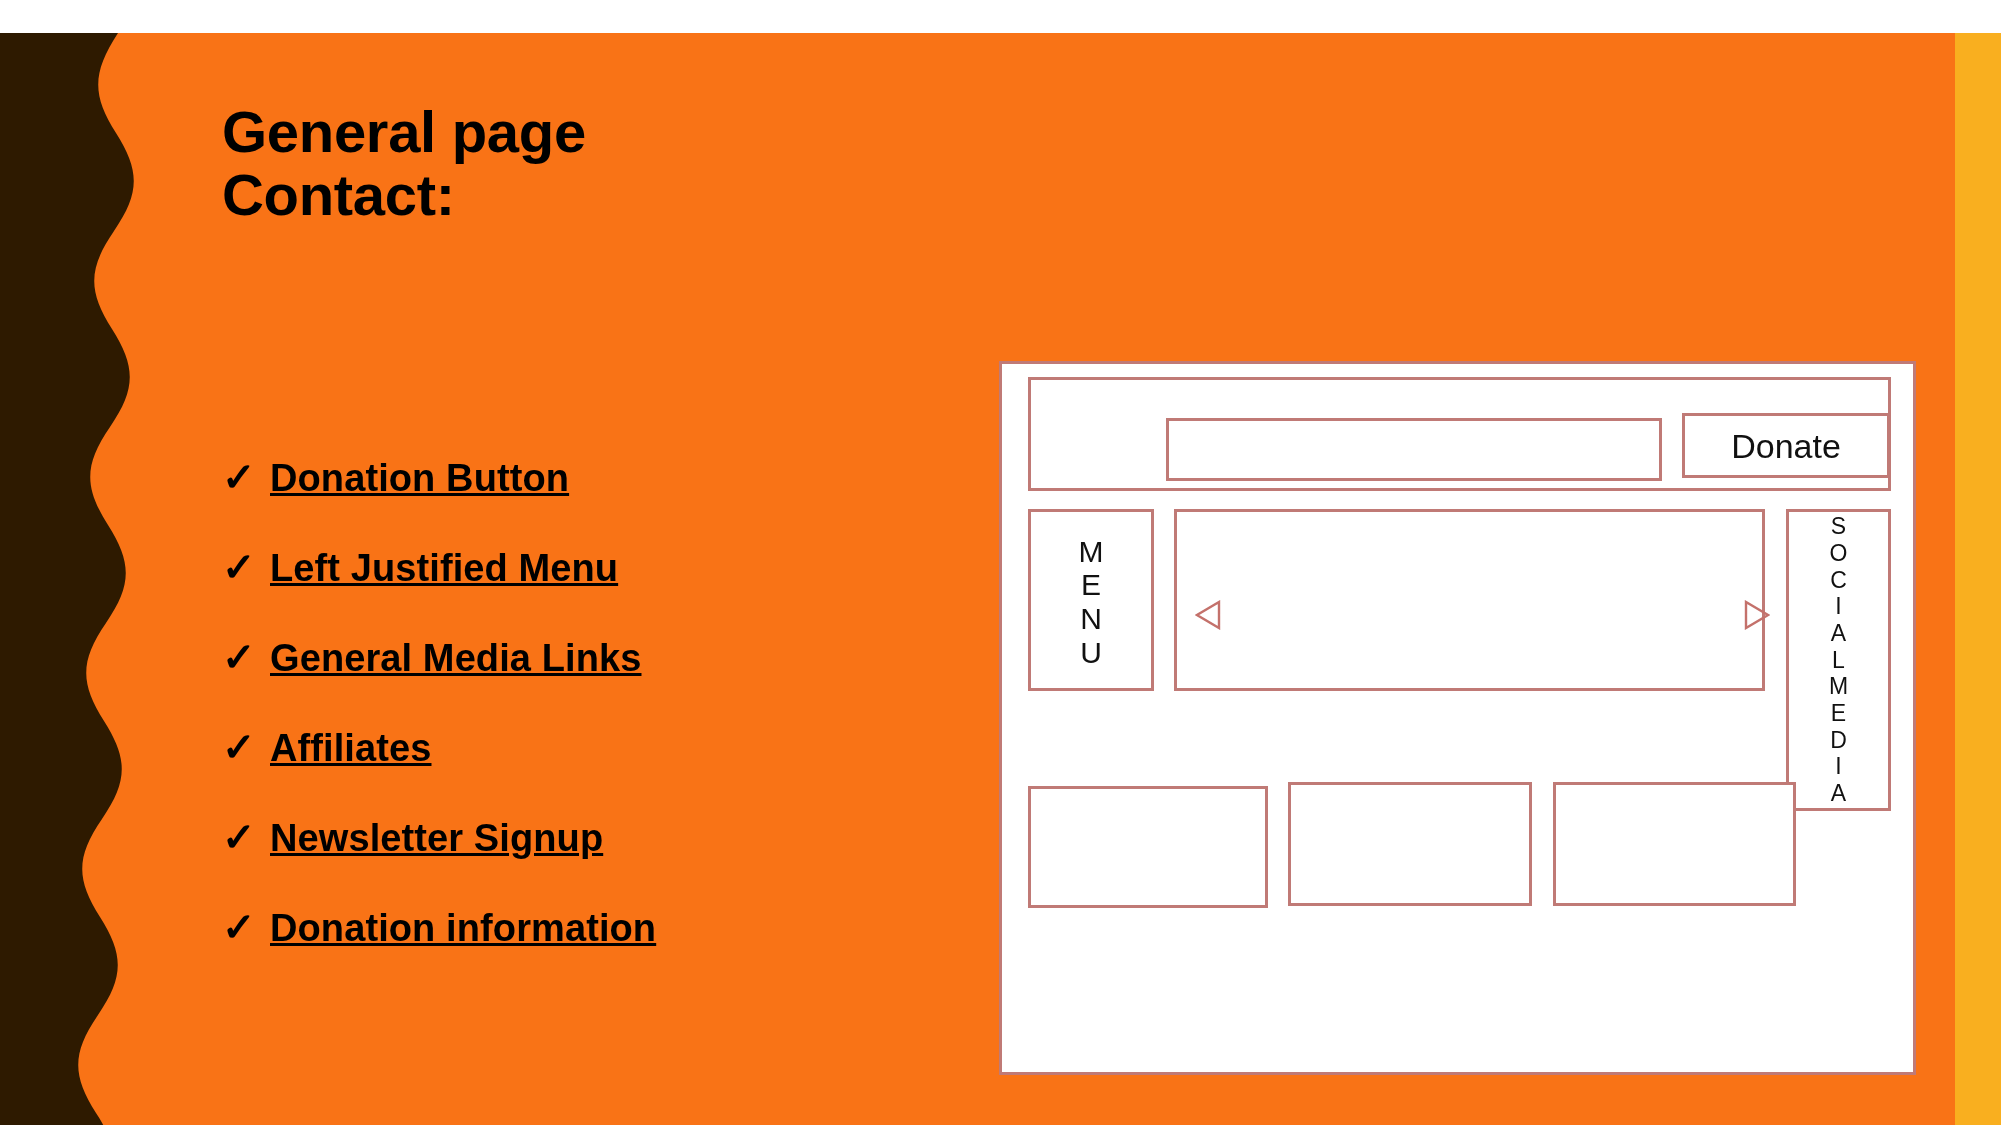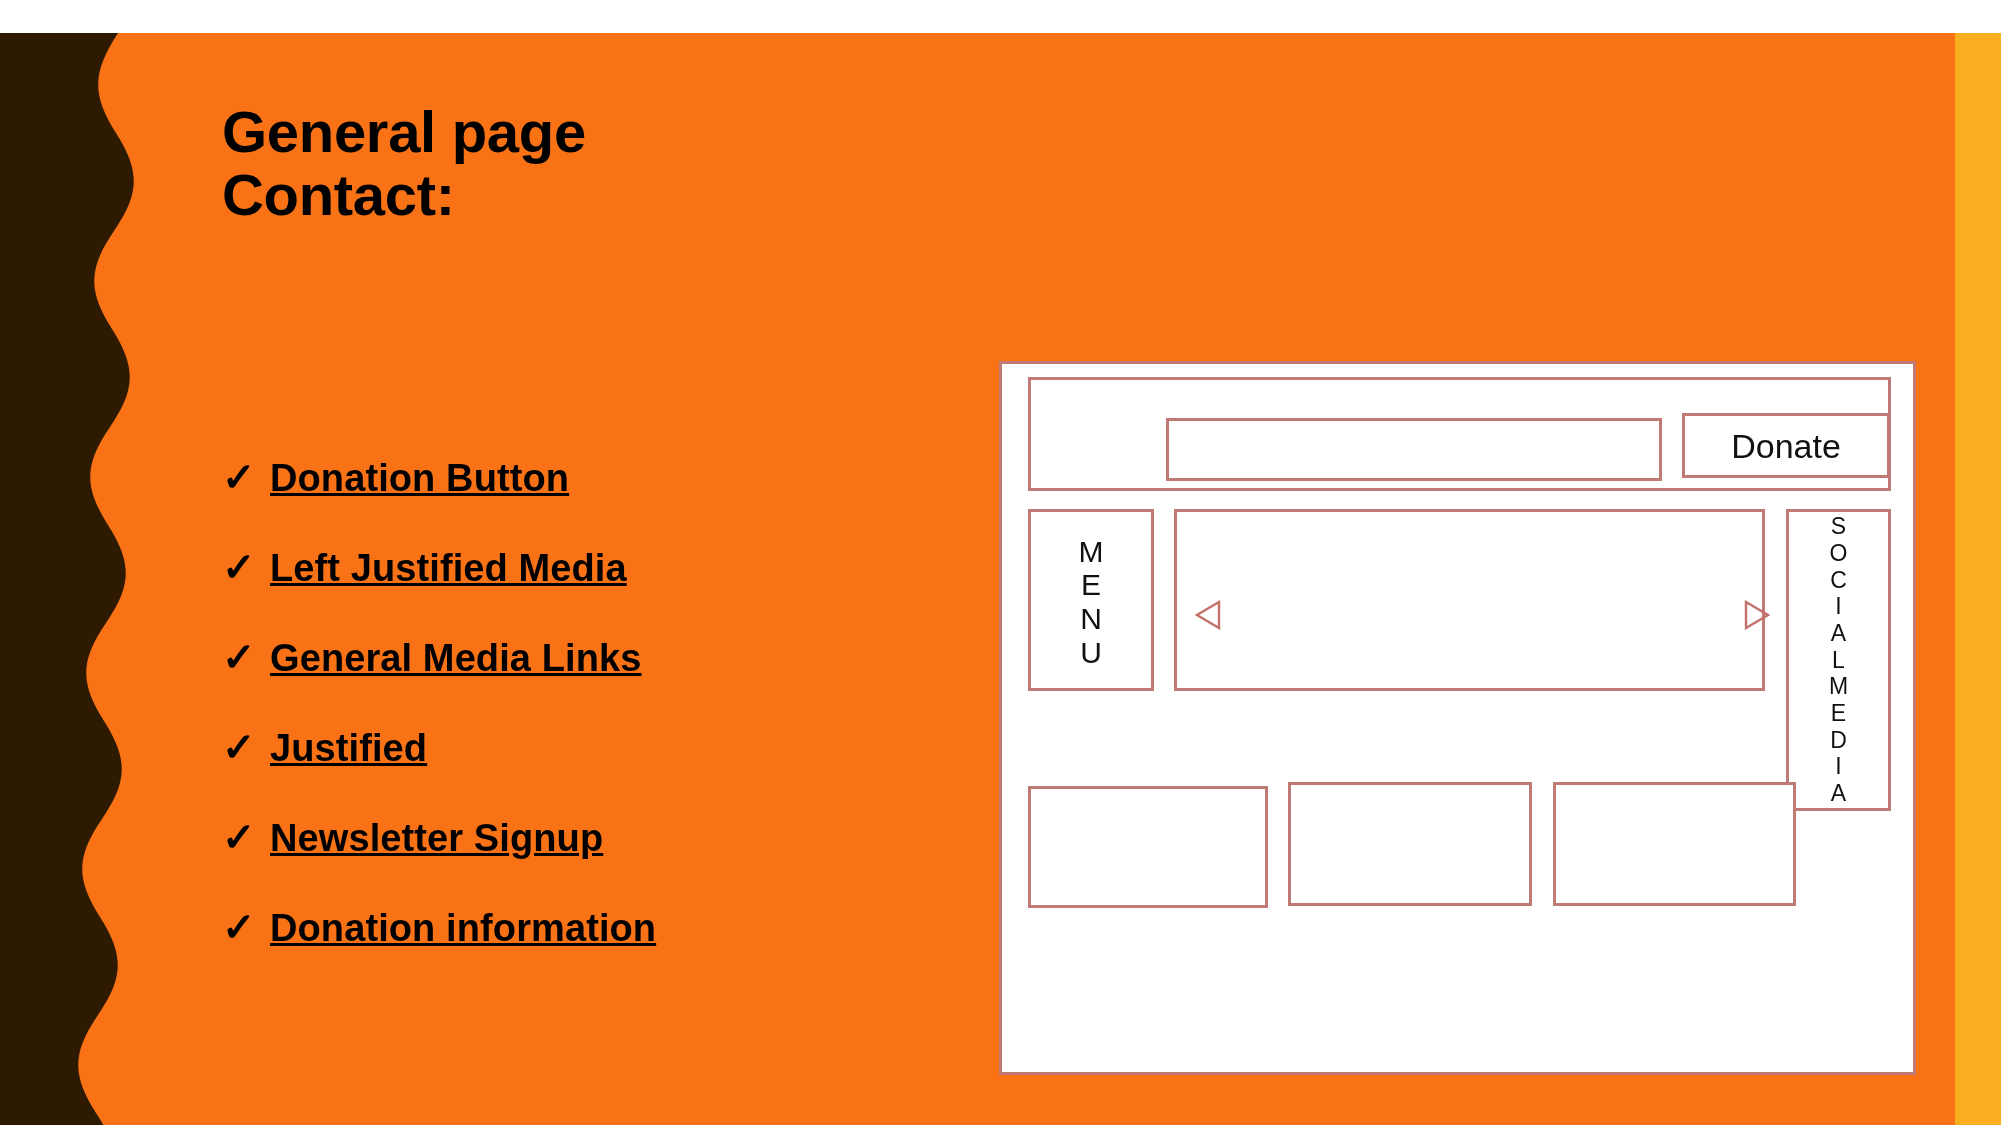--- a/index.html
+++ b/index.html
@@ -236,7 +236,7 @@
 
     <div class="bullet-row">
       <span class="bullet-mark">✓</span>
-      <span class="bullet-label">Left Justified Media</span>
+      <span class="bullet-label">Left Justified Menu</span>
     </div>
 
     <div class="bullet-row">

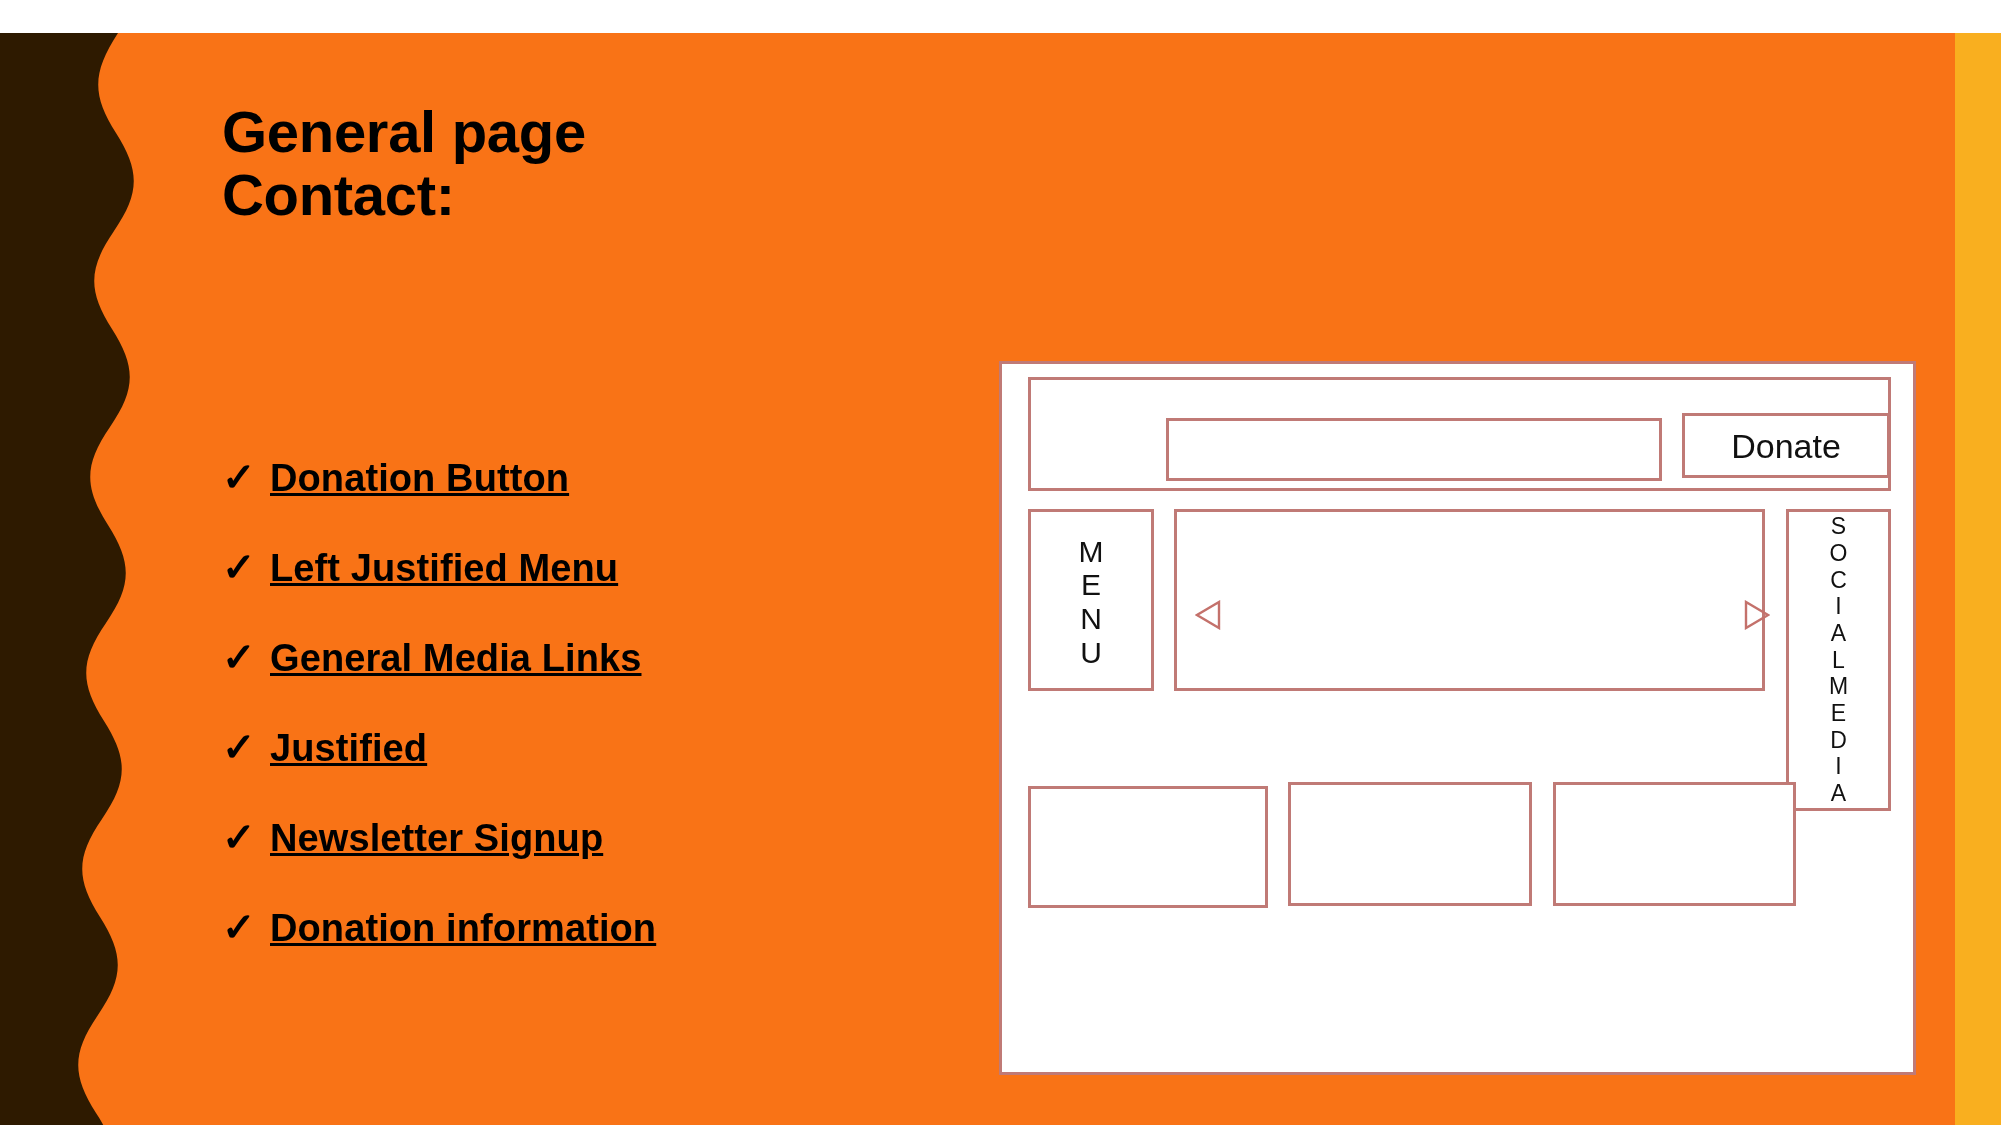--- a/index.html
+++ b/index.html
@@ -246,7 +246,7 @@
 
     <div class="bullet-row">
       <span class="bullet-mark">✓</span>
-      <span class="bullet-label">Justified</span>
+      <span class="bullet-label">Affiliates</span>
     </div>
 
     <div class="bullet-row">

